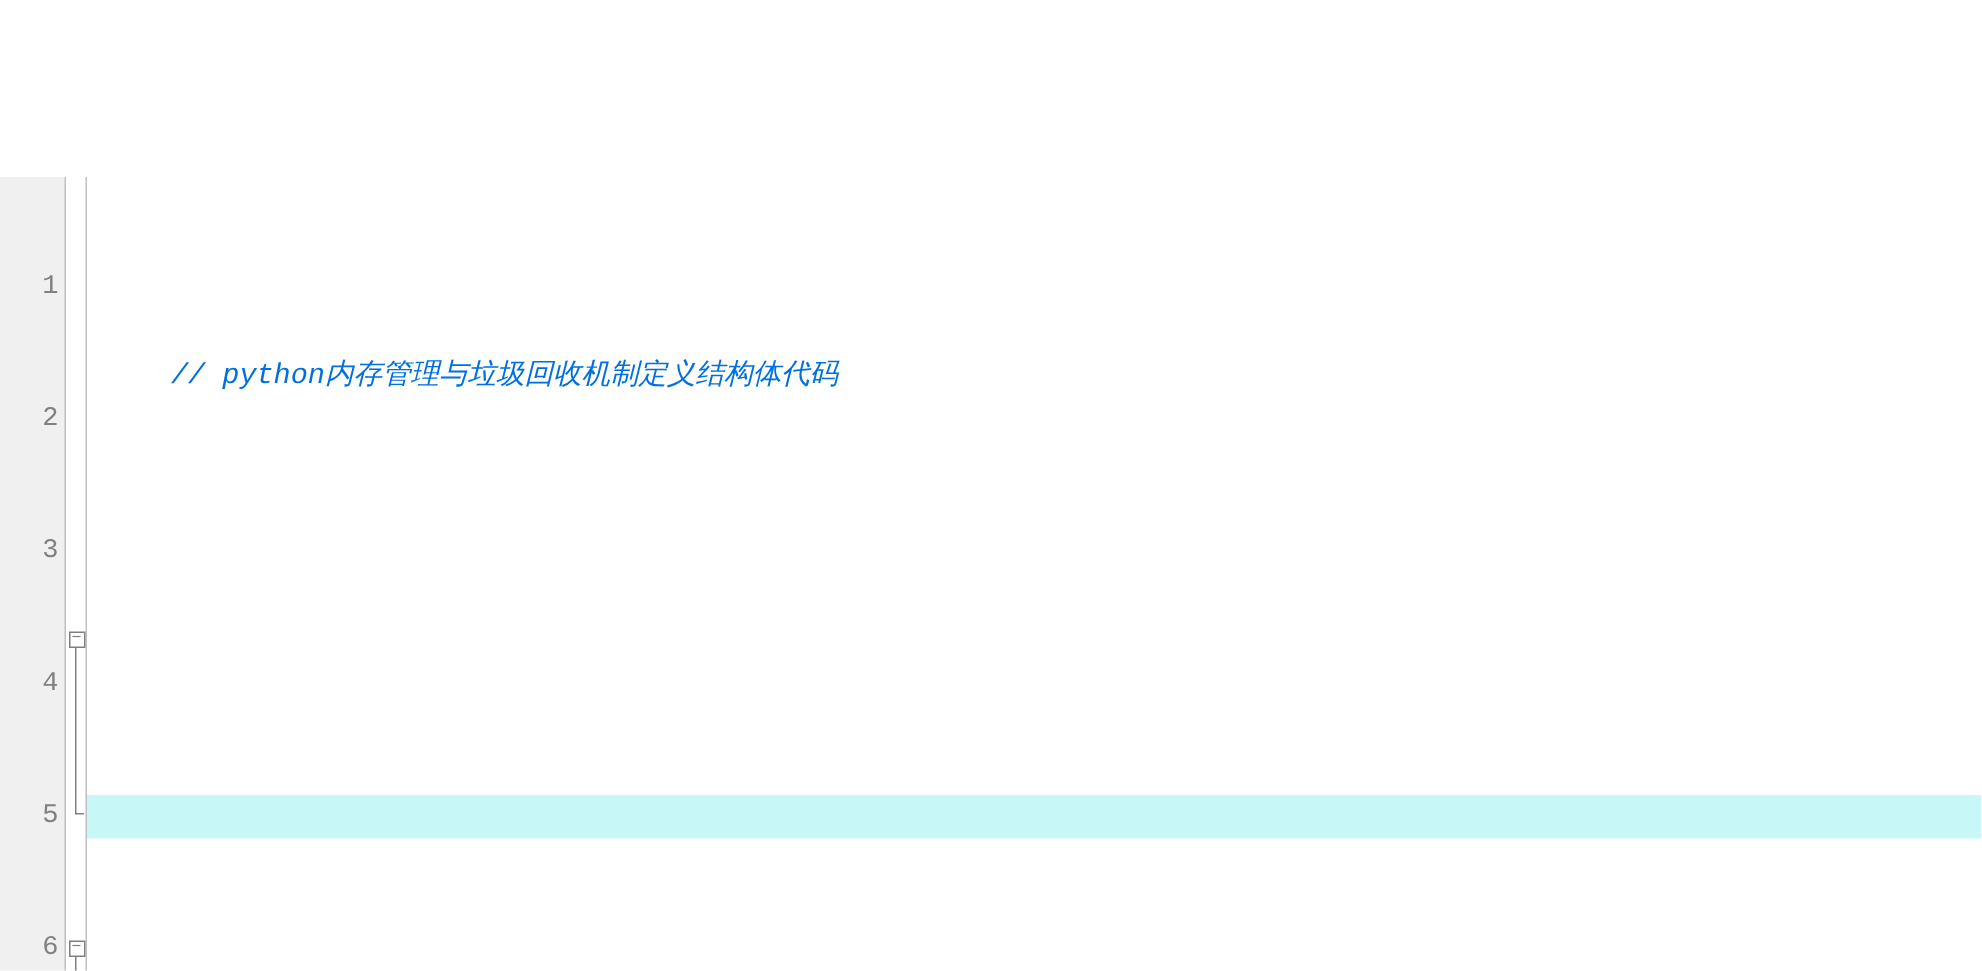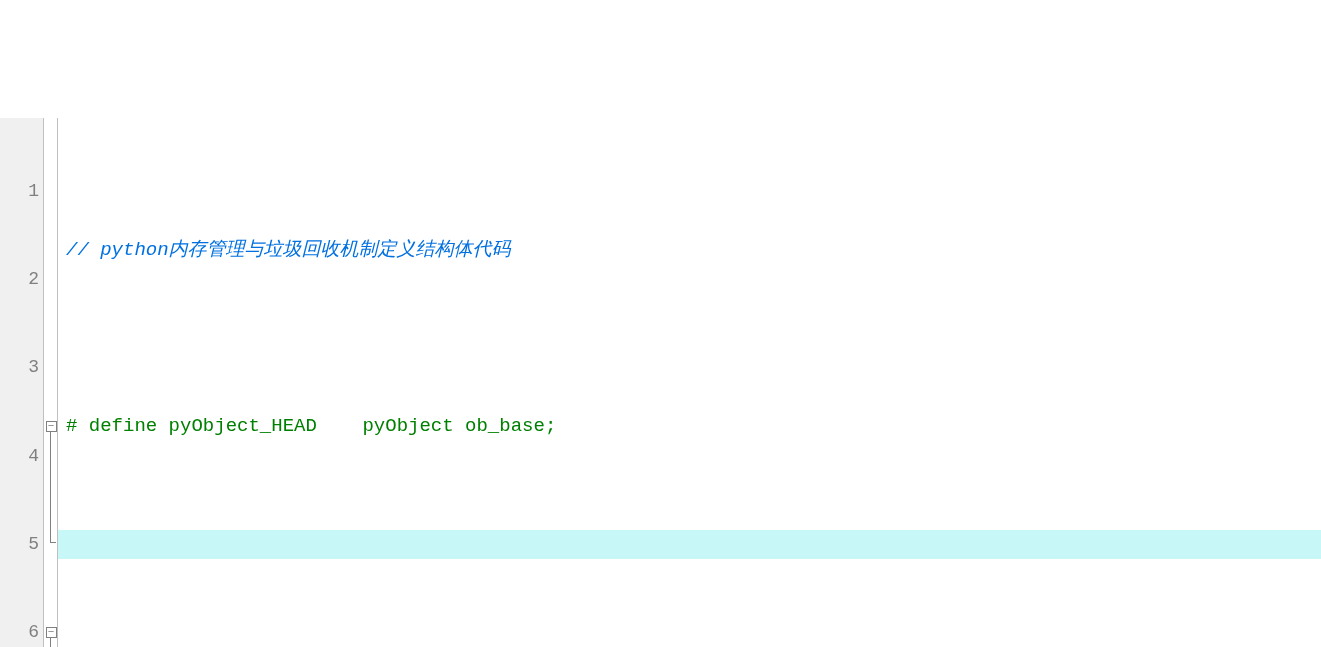--- a/index.html
+++ b/index.html
@@ -72,6 +72,7 @@
   .code .row {
     height: 29.45px;
     line-height: 29.45px;
+    margin-left: 48px;
   }
   .hl {
     position: absolute;

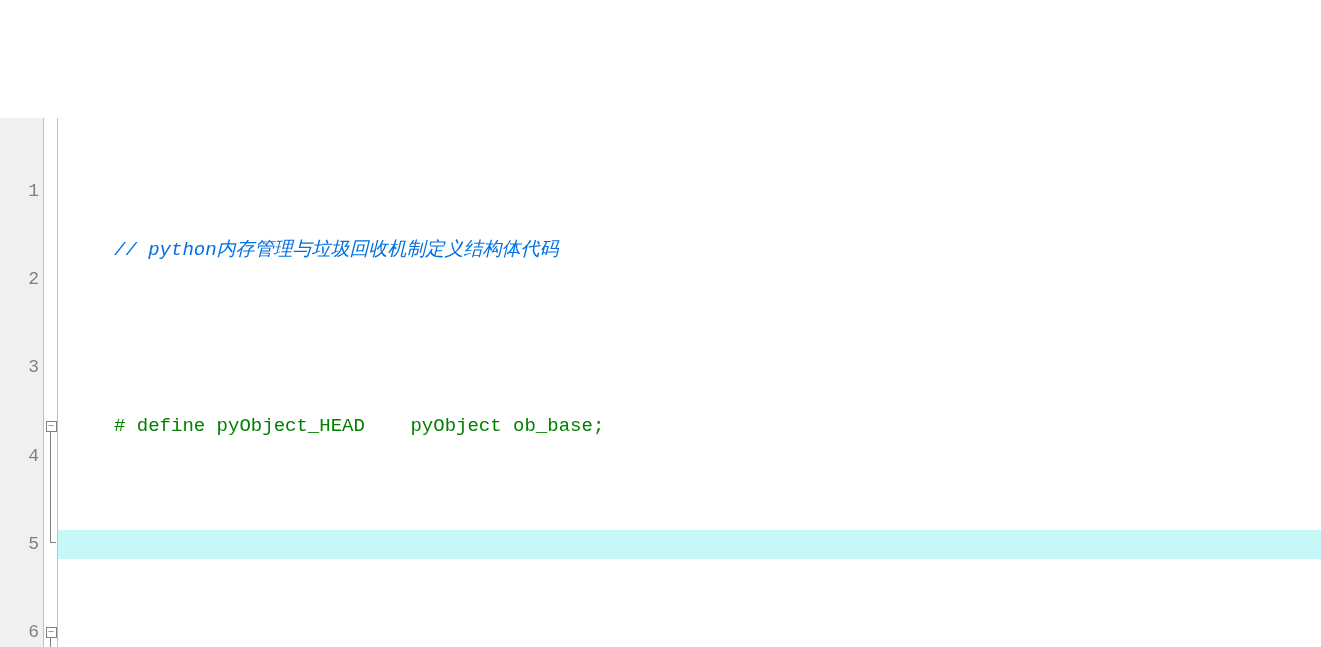--- a/index.html
+++ b/index.html
@@ -132,7 +132,6 @@
 
     <div class="row"><span class="cmt">// python内存管理与垃圾回收机制定义结构体代码</span></div>
     <div class="row"></div>
-    <div class="row"><span class="pp"># define pyObject_HEAD    pyObject ob_base;</span></div>
     <div class="row"></div>
     
     

